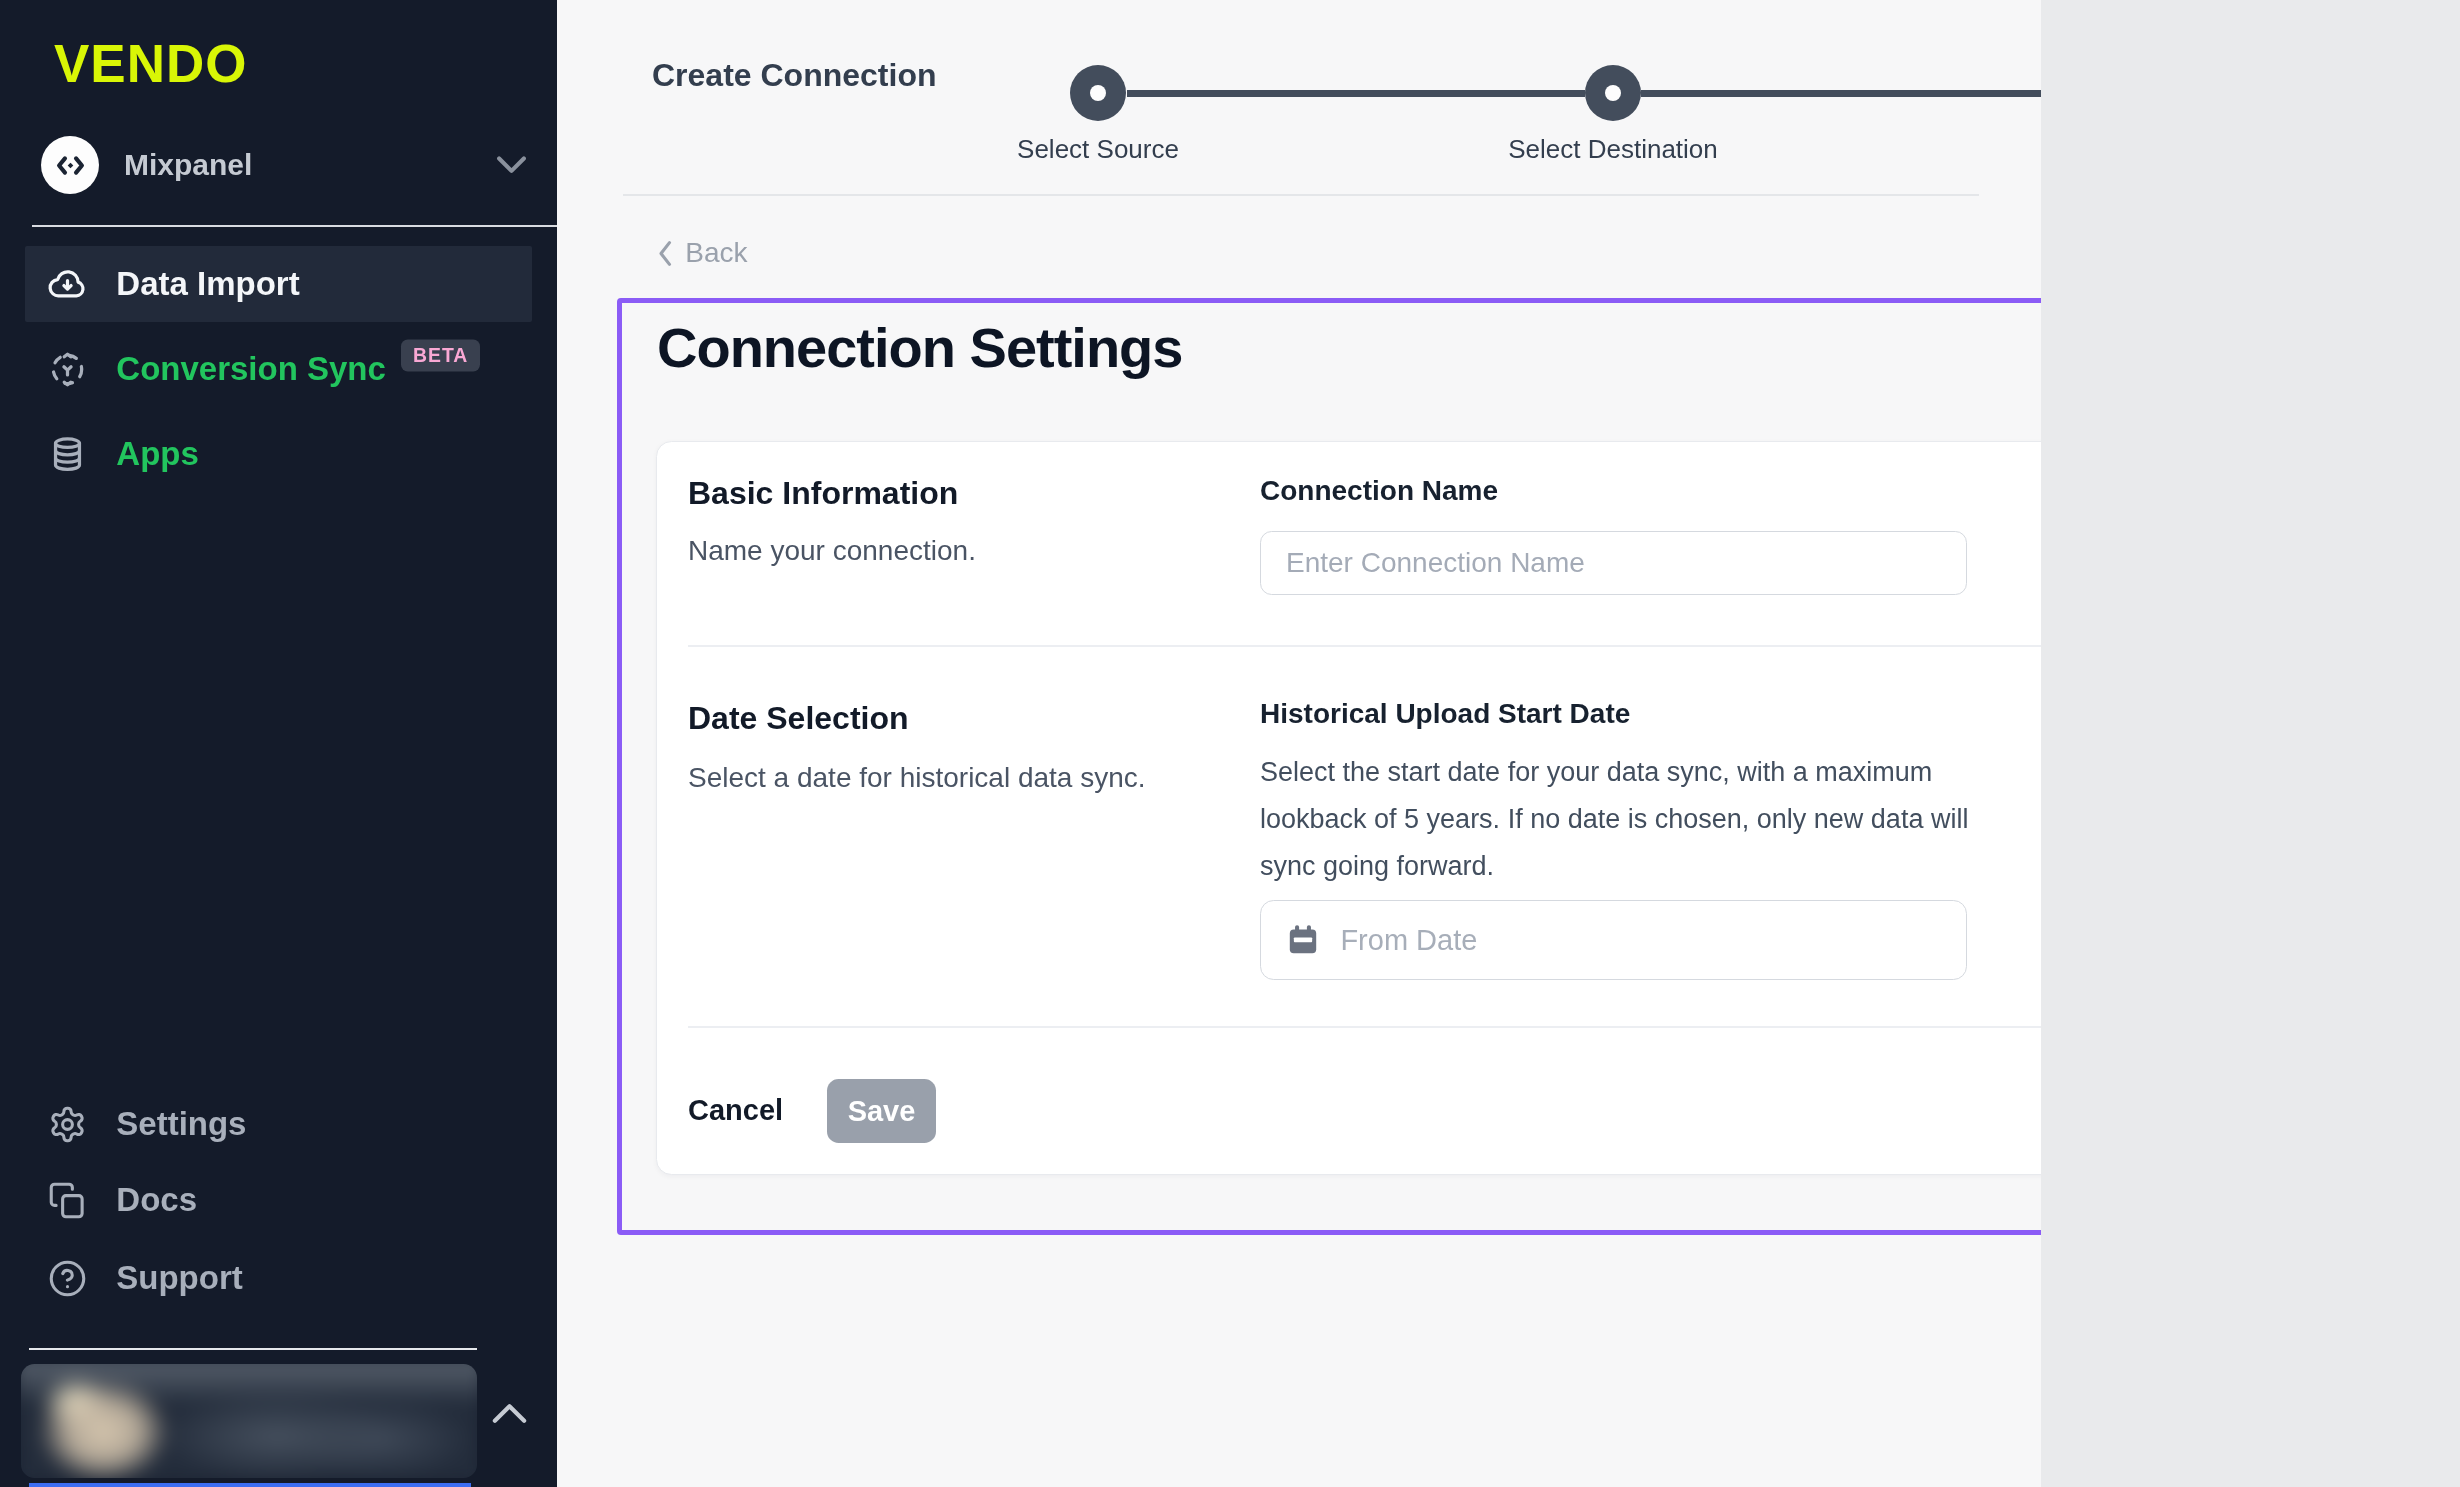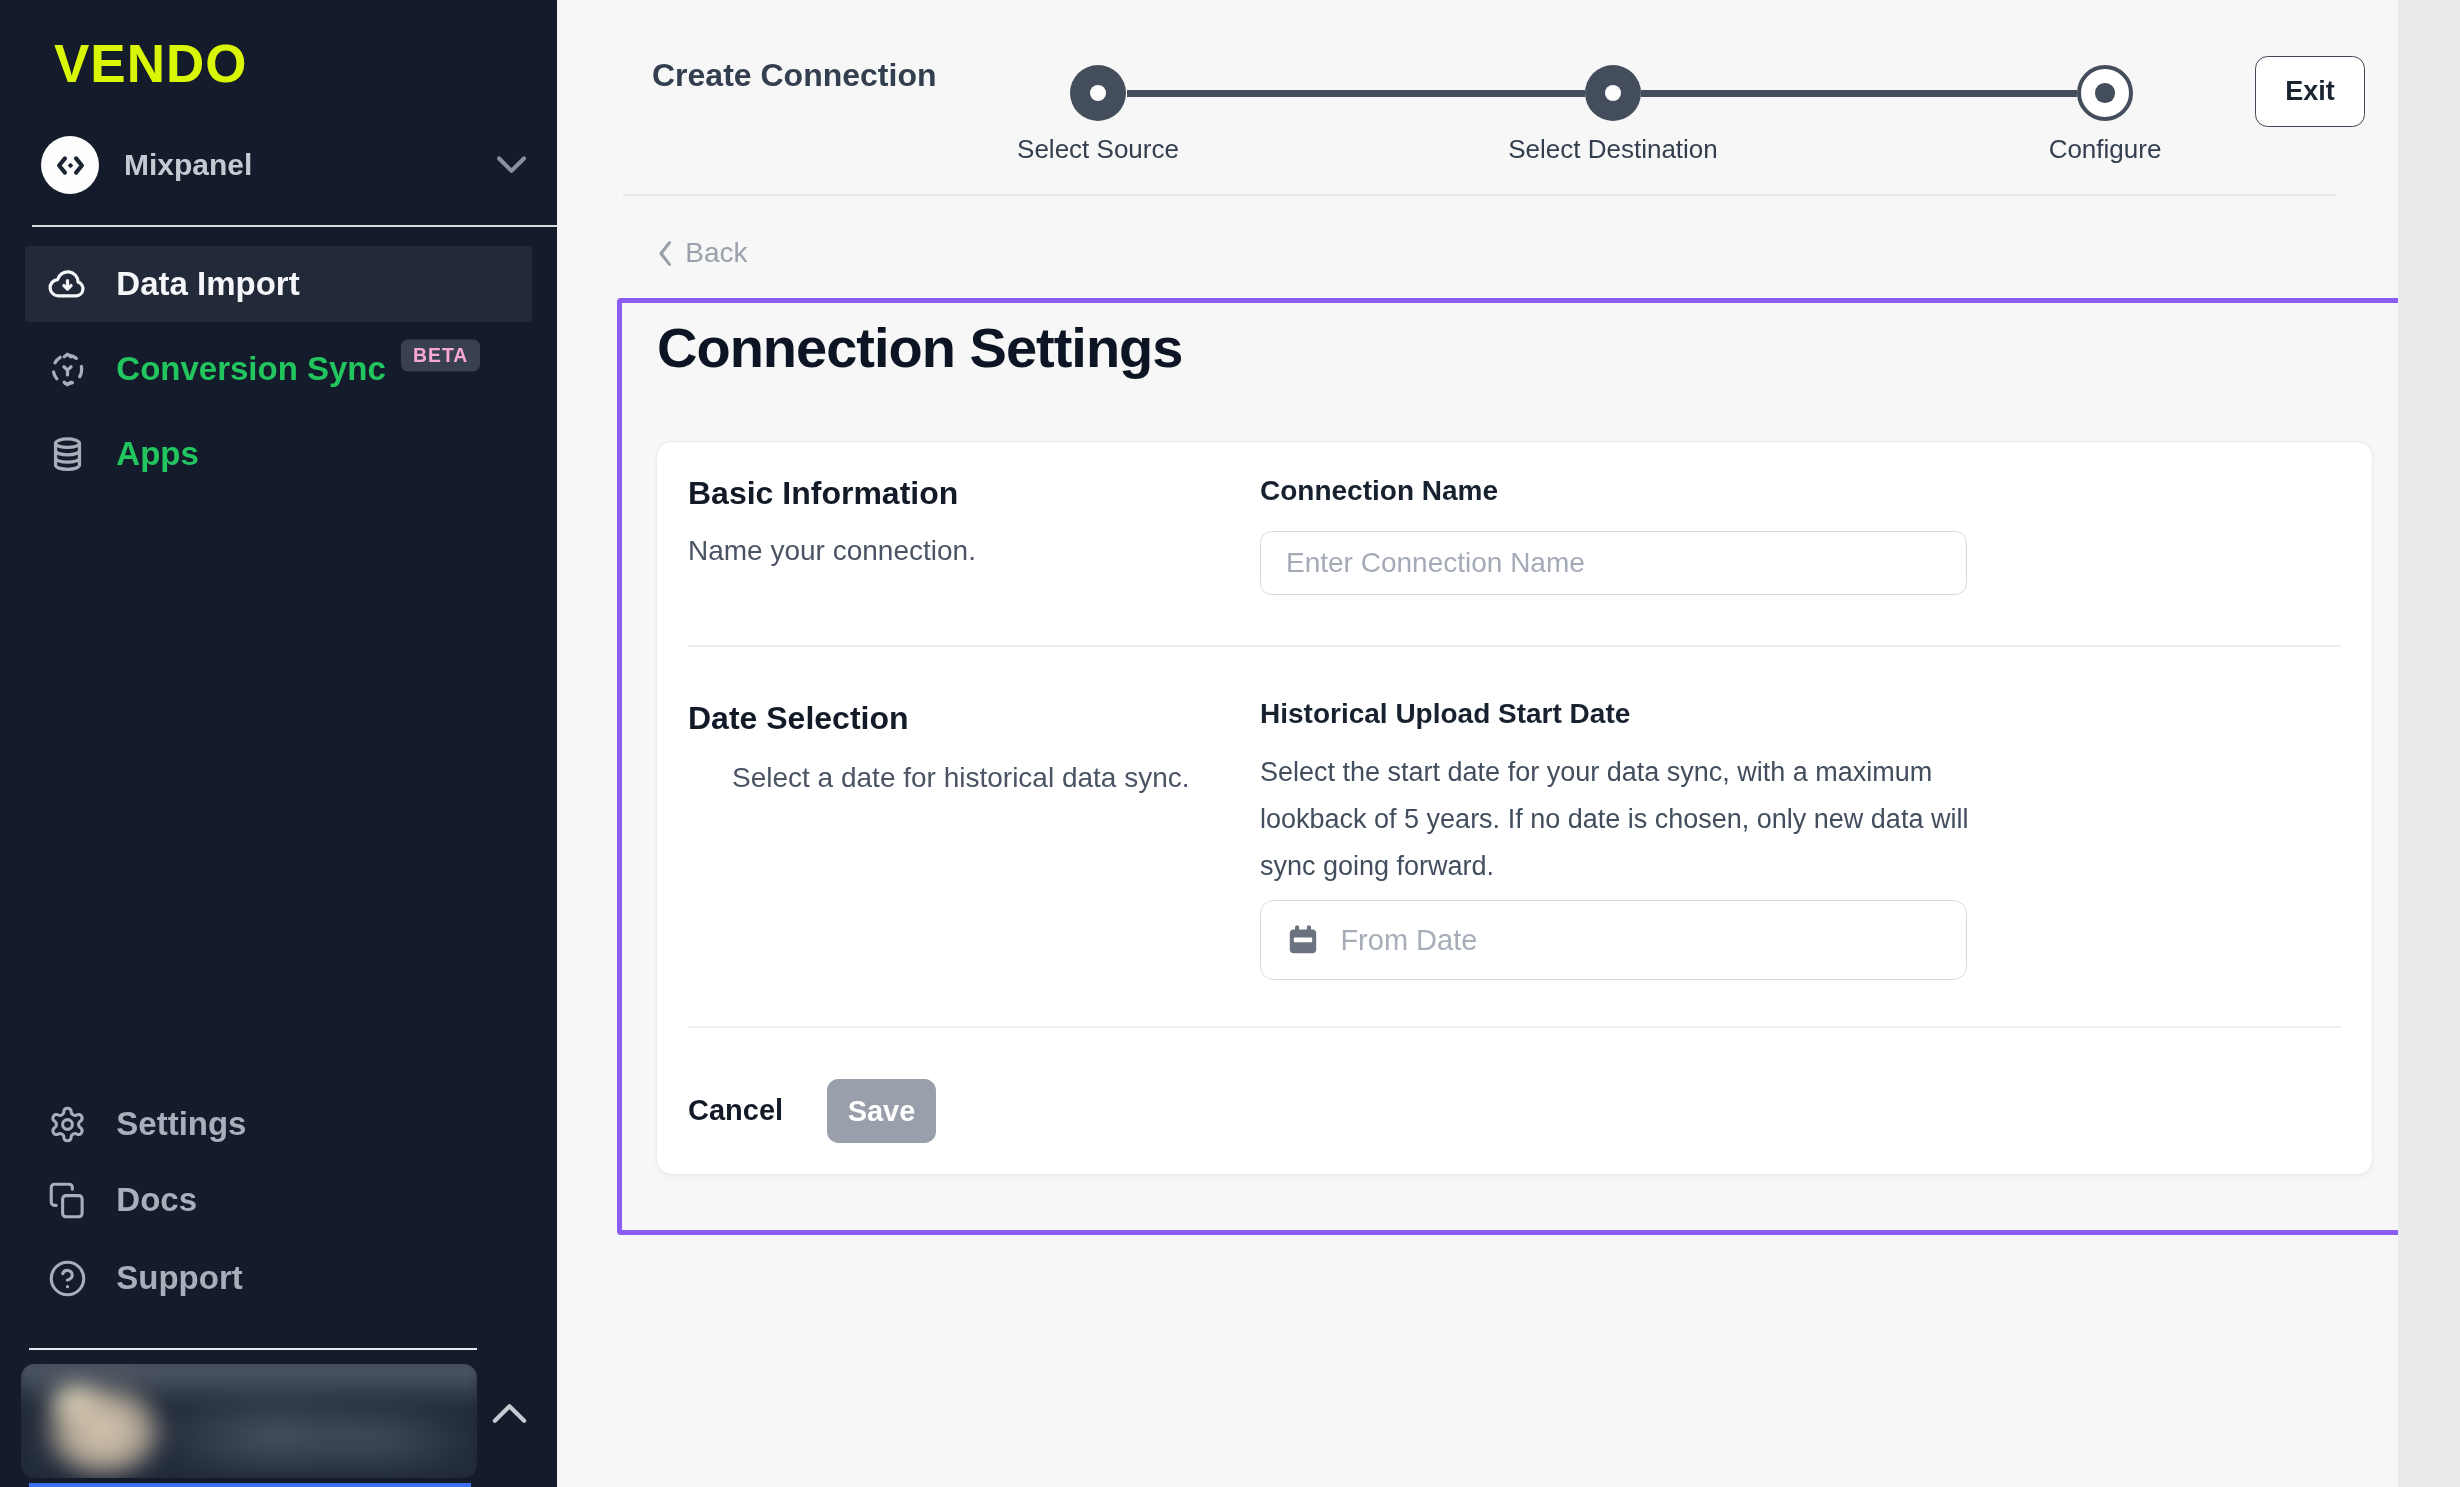--- a/index.html
+++ b/index.html
@@ -4,7 +4,7 @@
 <style>
   html,body{margin:0;padding:0;background:#e9eaec;}
   *{box-sizing:border-box;font-family:"Liberation Sans","DejaVu Sans",sans-serif;}
-  .app{position:relative;width:2398px;height:1488px;background:#F7F7F8;overflow:hidden;padding-left:36px;}
+  .app{position:relative;width:2041px;height:1488px;background:#F7F7F8;overflow:hidden;padding-left:36px;}
 
   
   .sidebar{position:absolute;left:0;top:0;width:557px;height:1488px;background:#141B2A;}

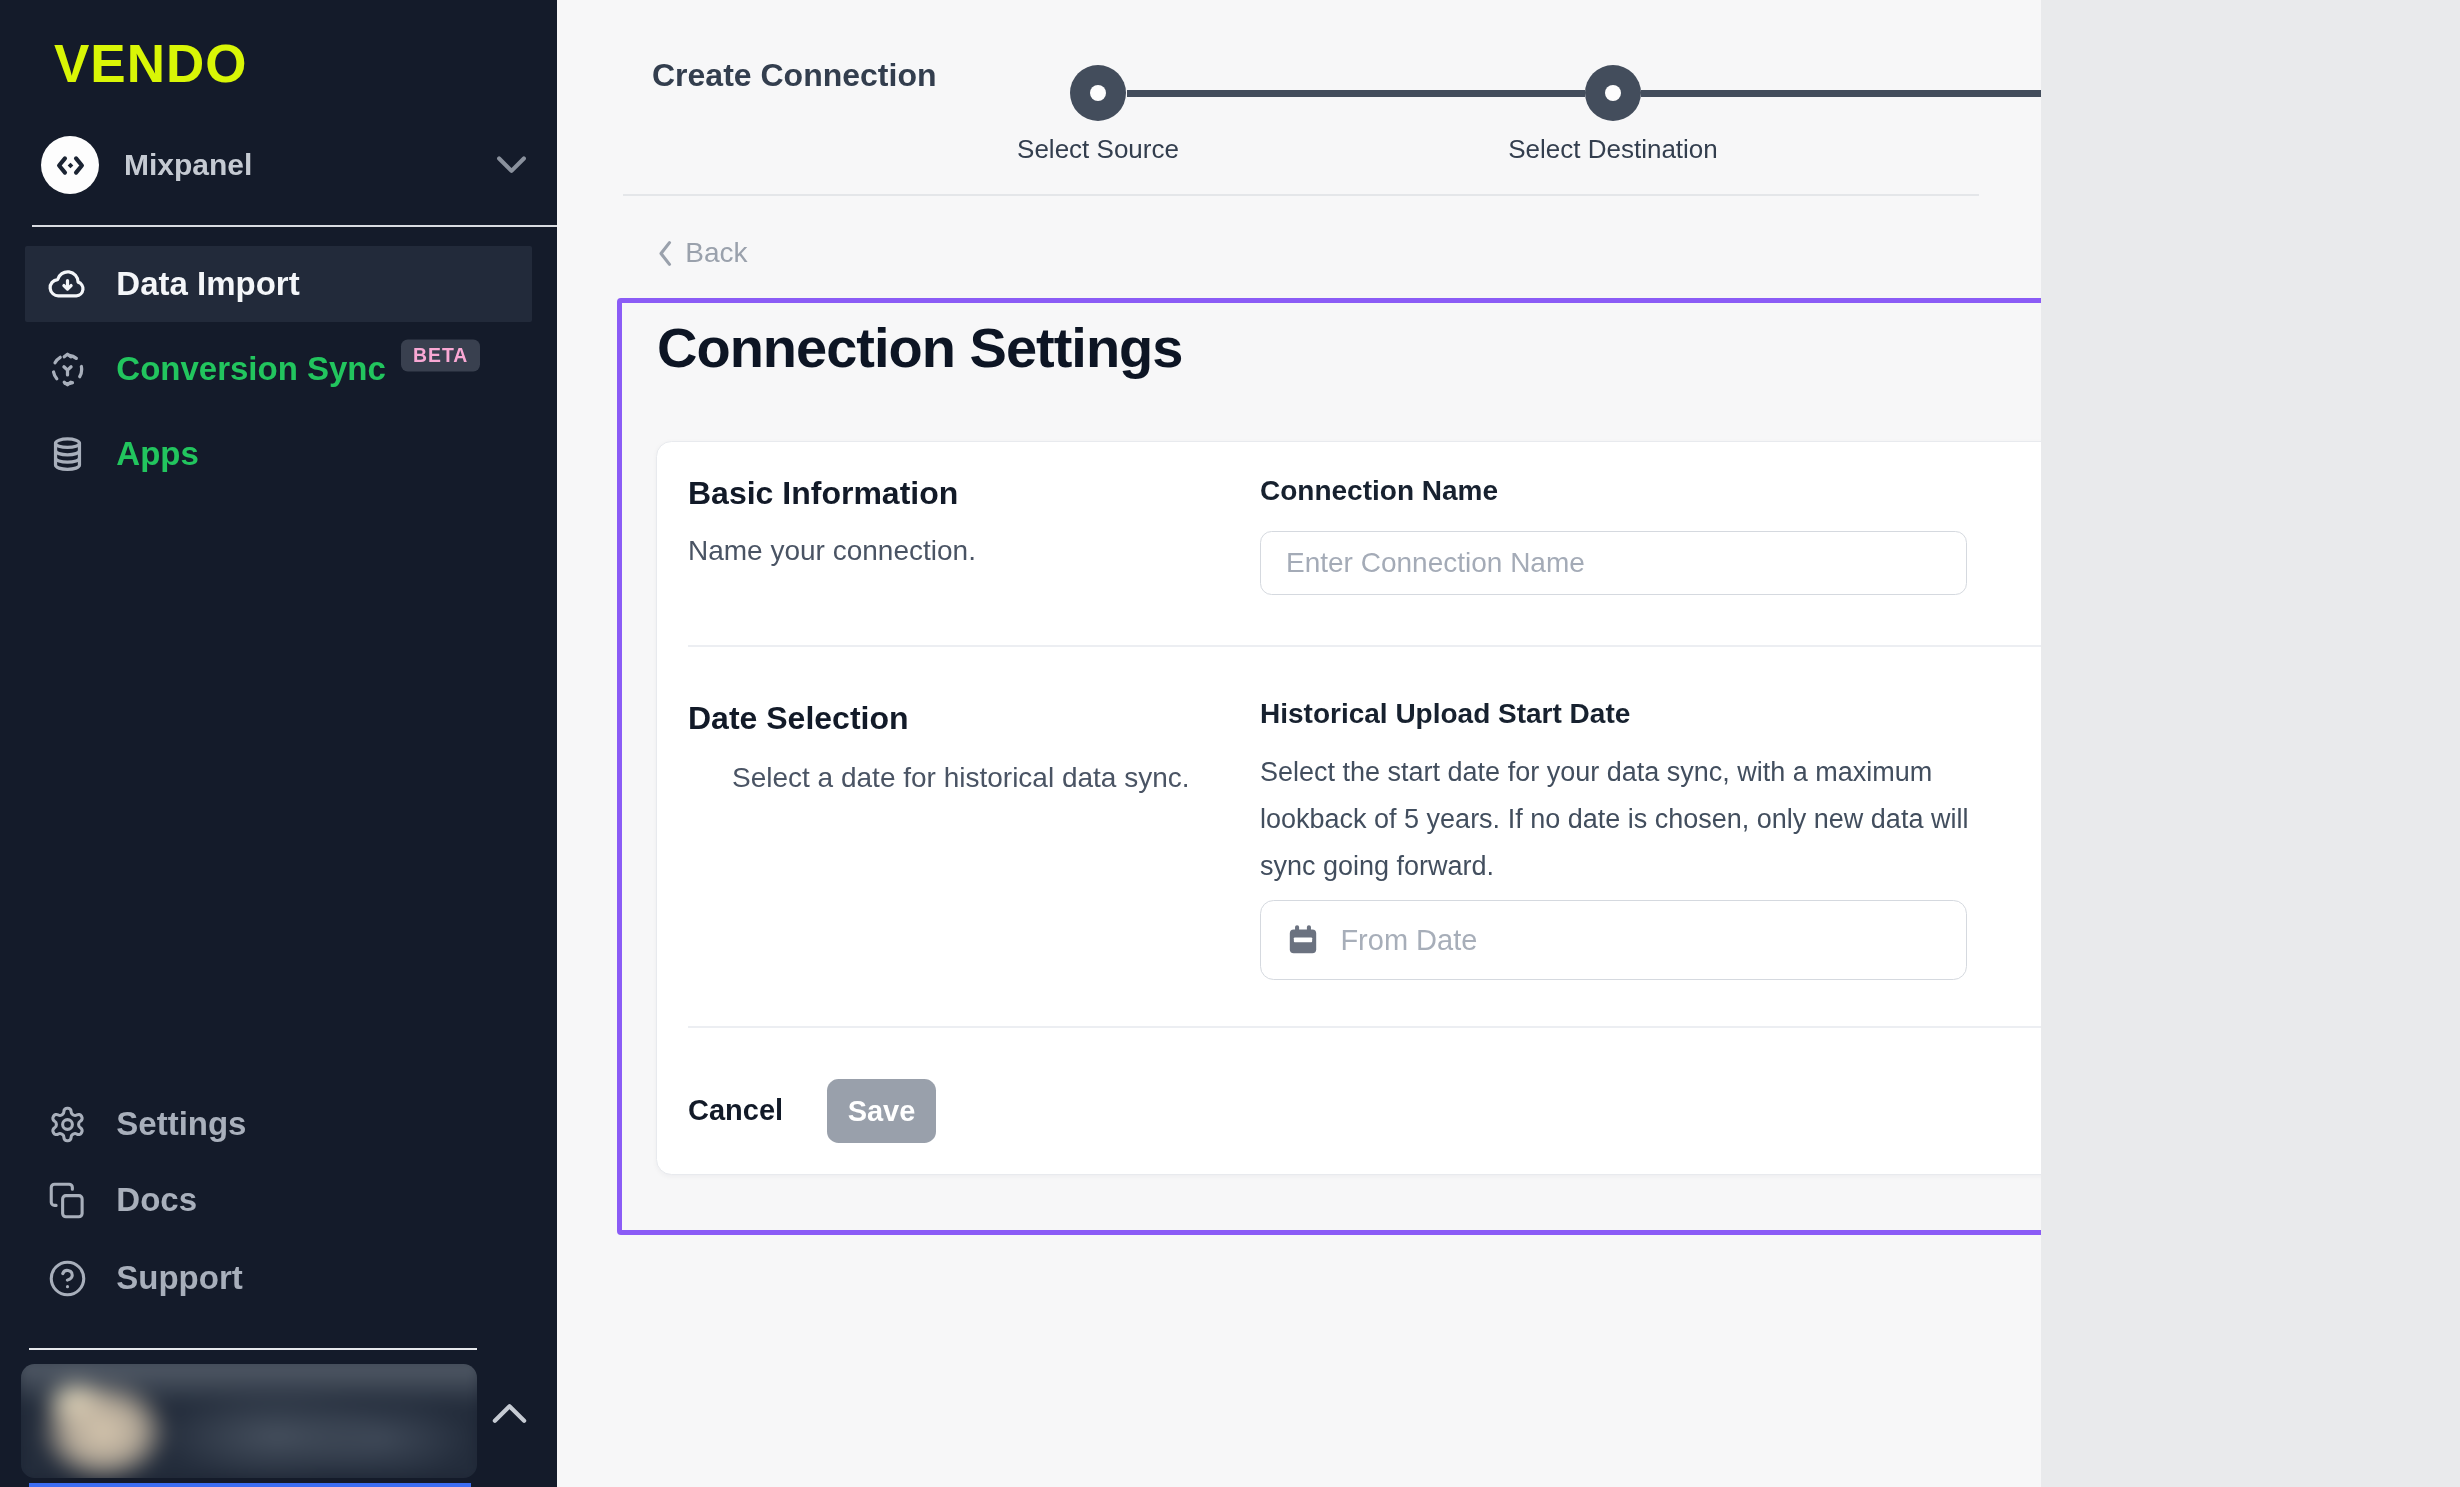--- a/index.html
+++ b/index.html
@@ -210,7 +210,7 @@
         <div class="hr" style="top:203px;"></div>
 
         <div class="sec-title" style="top:258px;">Date Selection</div>
-        <div class="sec-sub" style="top:320px;margin-left:44px;">Select a date for historical data sync.</div>
+        <div class="sec-sub" style="top:320px;">Select a date for historical data sync.</div>
         <div class="fld-label" style="top:256px;">Historical Upload Start Date</div>
         <div class="fld-help">Select the start date for your data sync, with a maximum lookback of 5 years. If no date is chosen, only new data will sync going forward.</div>
 

